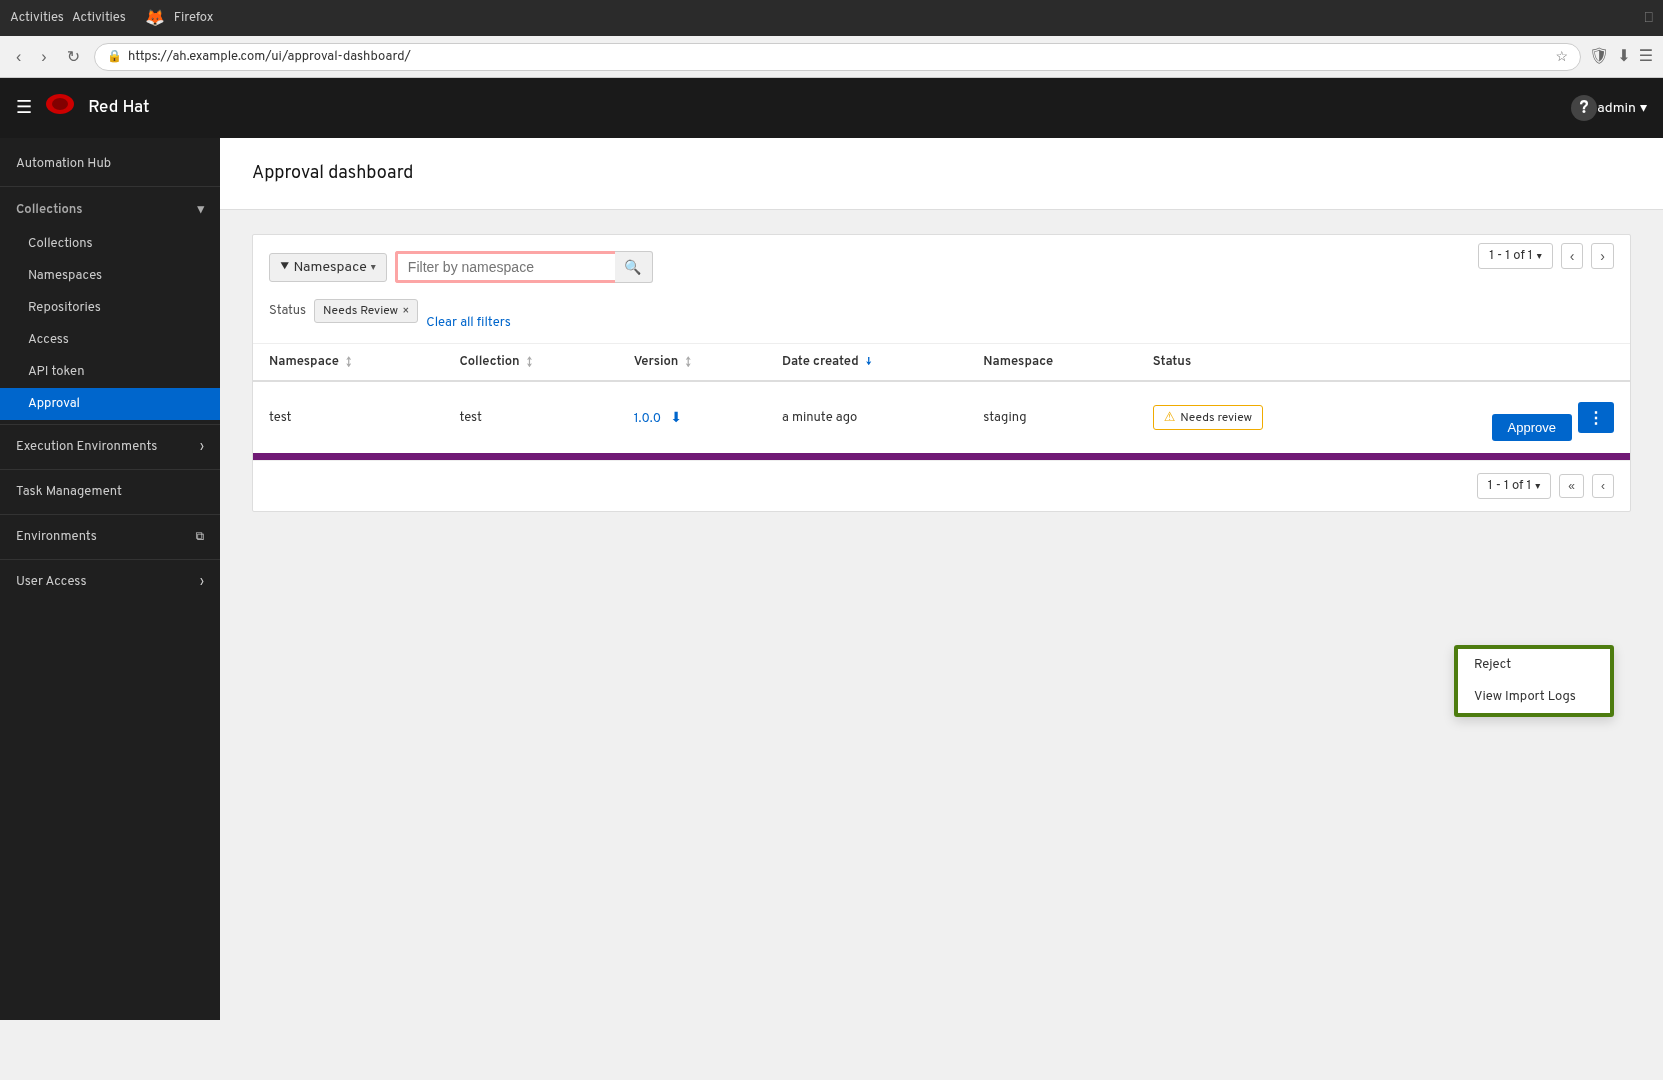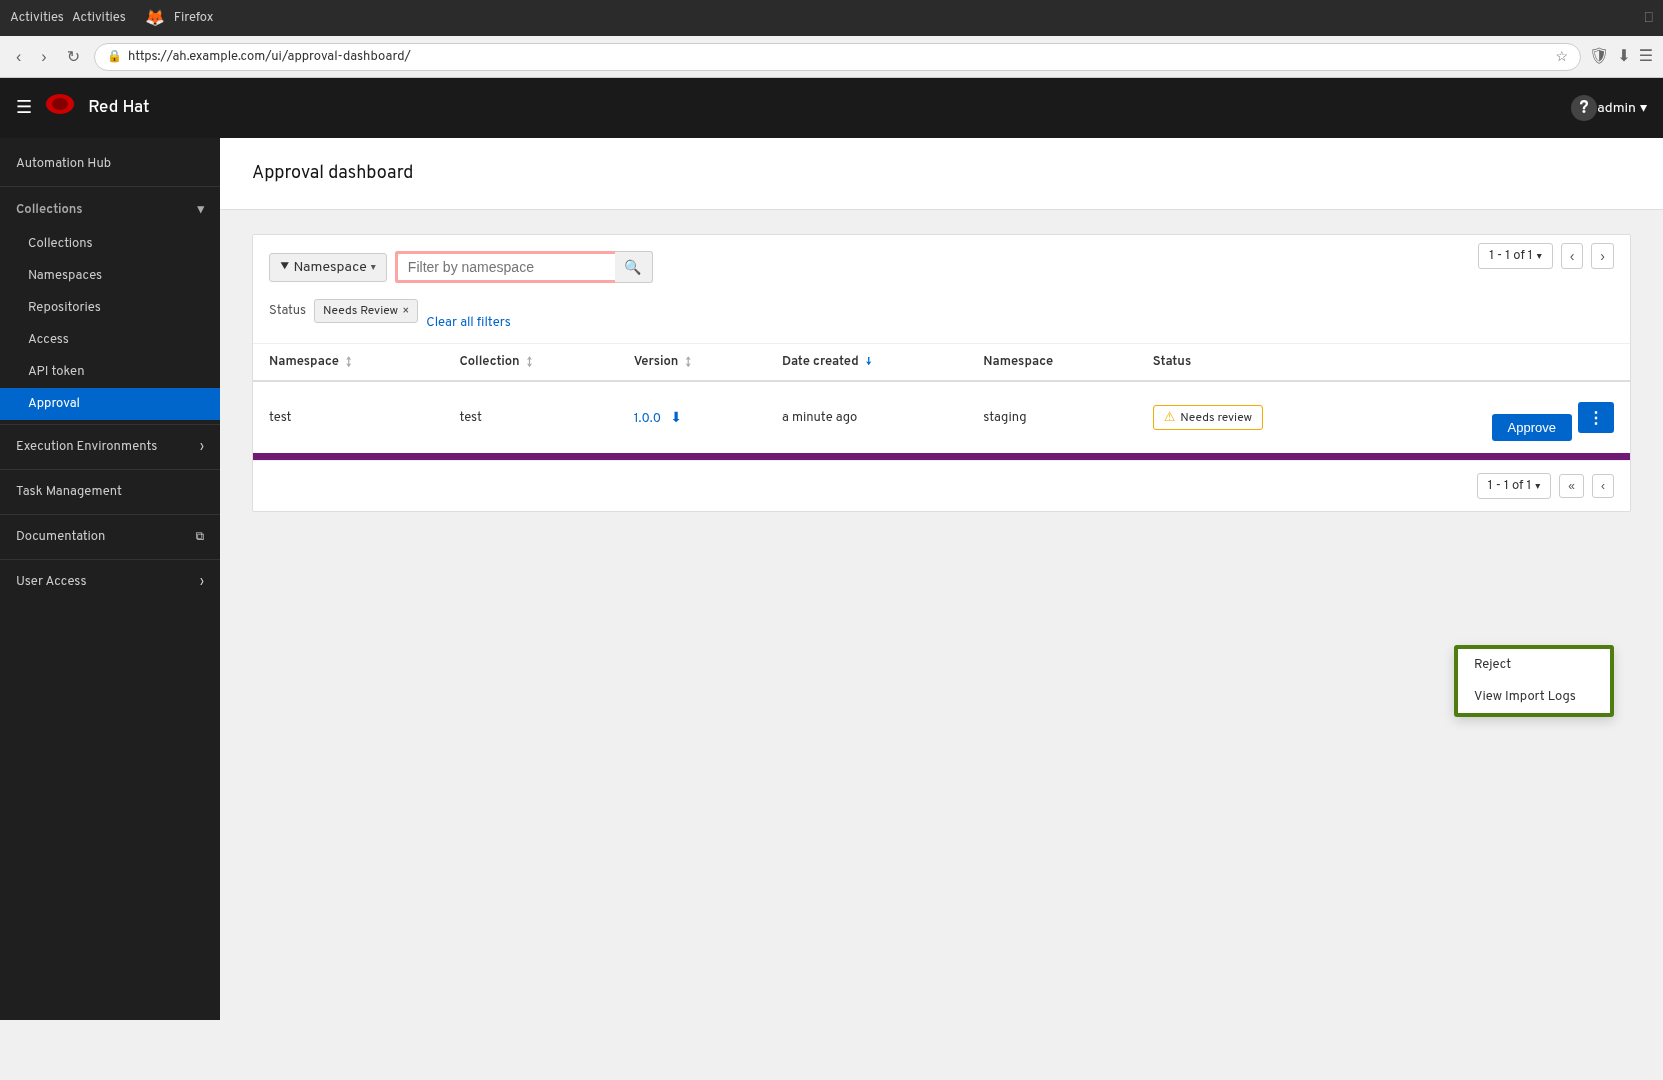--- a/index.html
+++ b/index.html
@@ -152,7 +152,7 @@
       </div>
       <hr class="sidebar-divider">
       <div class="sidebar-top-item">
-        <span>Documentation</span>
+        <span>Environments</span>
         <span style="font-size:12px;">⧉</span>
       </div>
       <hr class="sidebar-divider">

